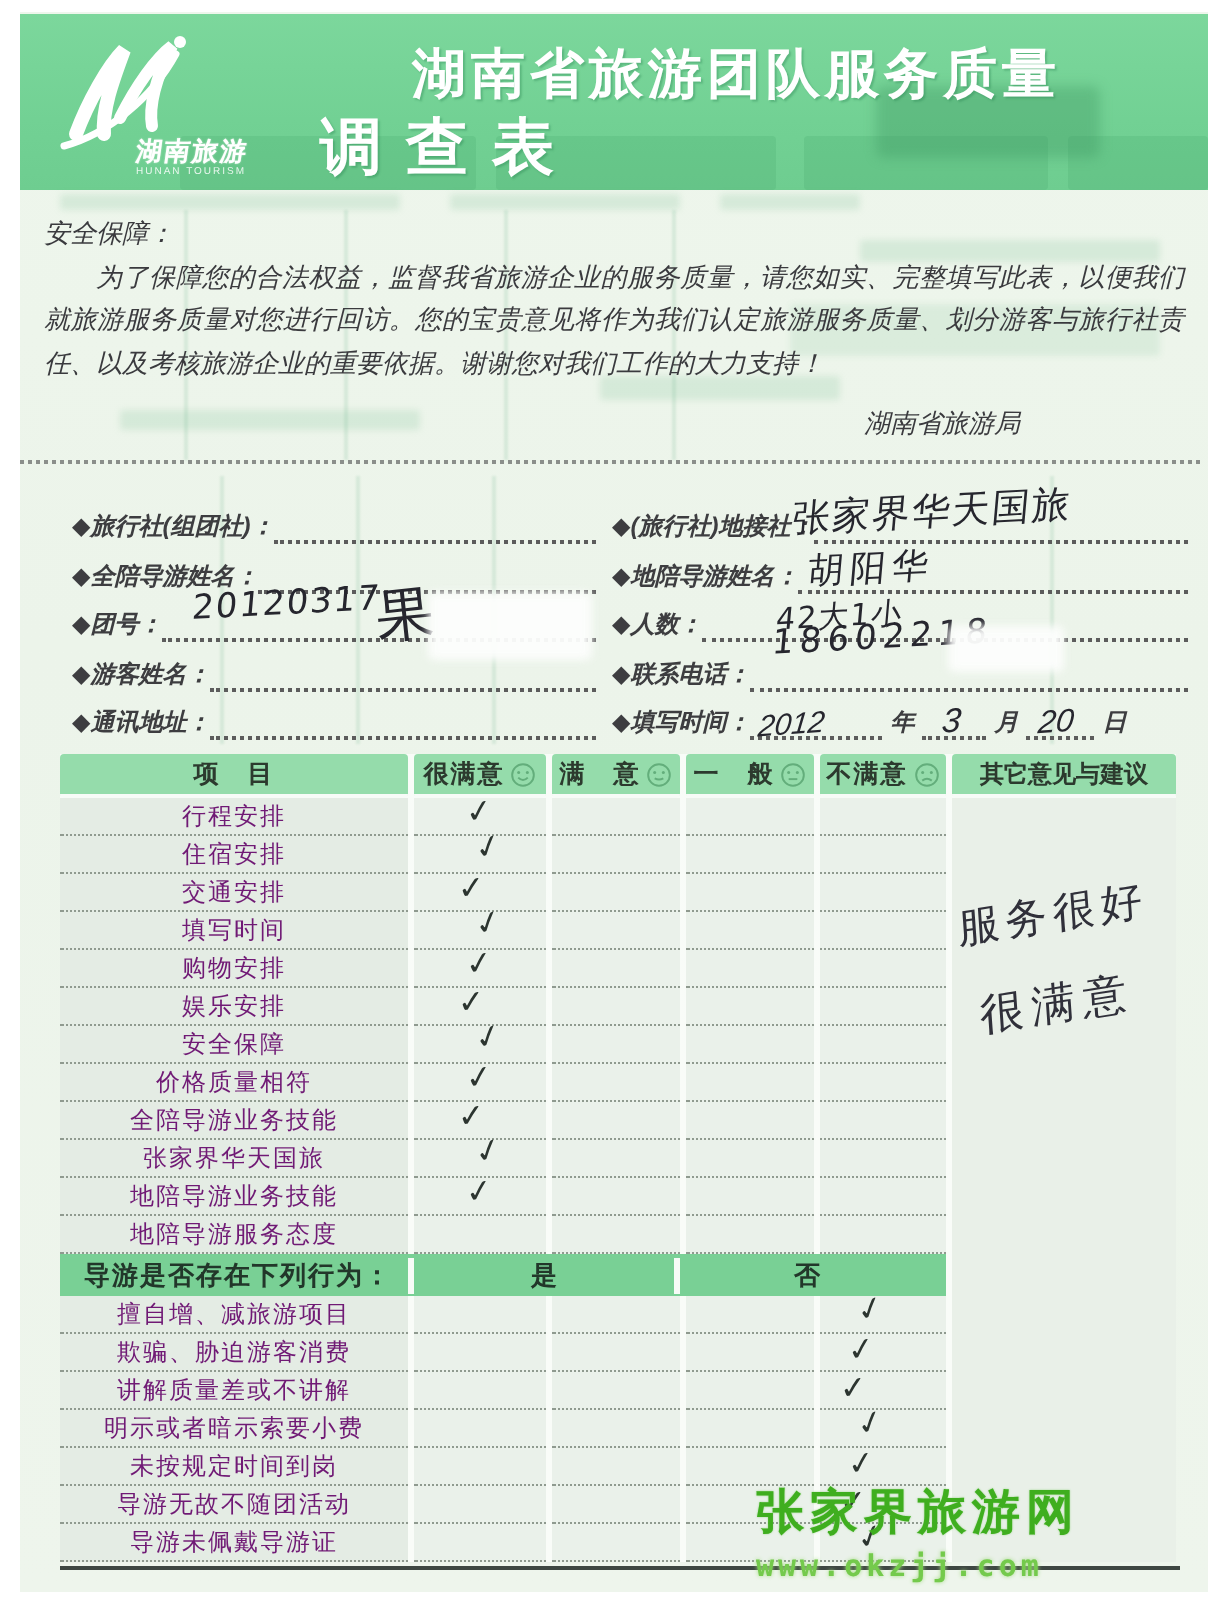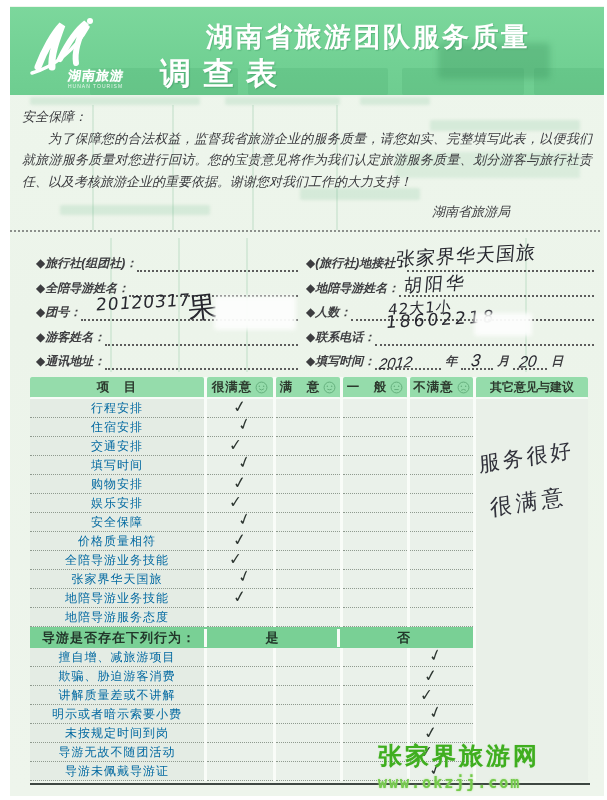--- a/index.html
+++ b/index.html
@@ -63,7 +63,7 @@
   .cell.h{background:#95dcab;color:#2c3a2e;font-size:12.5px;font-weight:bold;
           display:flex;align-items:center;justify-content:center;gap:3px;
           border-bottom:2px solid #f7fbf7;border-radius:2px;letter-spacing:1px;}
-  .cell.rl{background:#e4ece4;color:#0369a1;font-size:12px;display:flex;align-items:center;
+  .cell.rl{background:#e4ece4;color:#701a75;font-size:12px;display:flex;align-items:center;
            justify-content:center;border-bottom:1px dotted #8f9a8f;letter-spacing:1px;}
   .cell.rc{background:#eaf1ea;border-bottom:1px dotted #8f9a8f;display:flex;align-items:center;justify-content:center;}
   .cell.comment{background:#e9f0e8;grid-column:6;grid-row:2 / span 20;}

